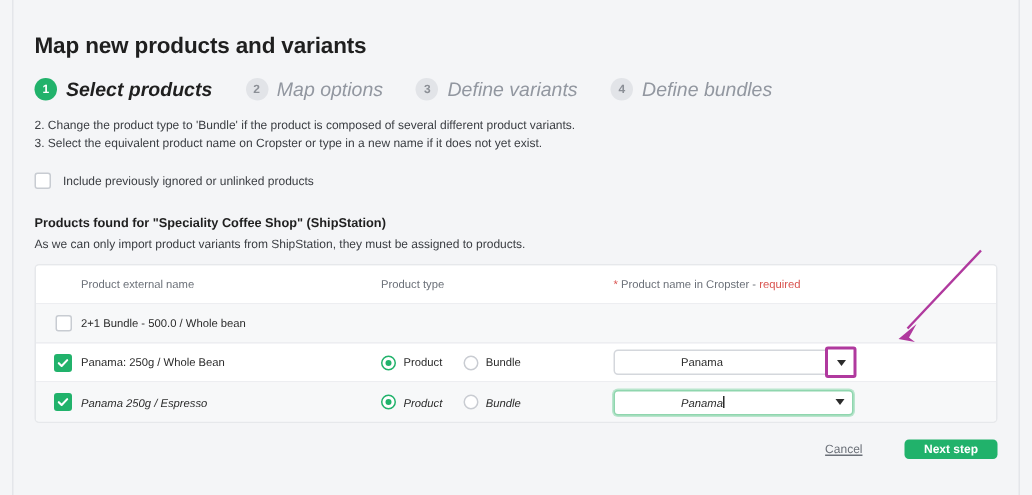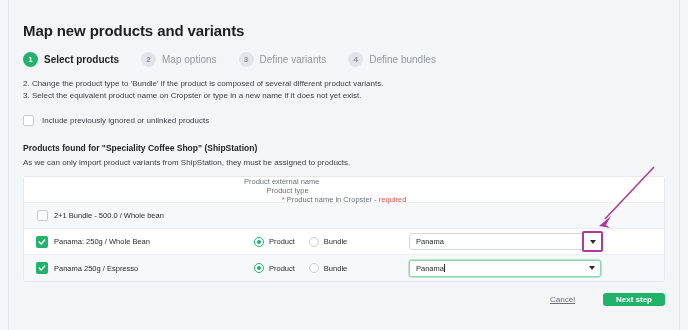--- a/index.html
+++ b/index.html
@@ -65,8 +65,9 @@
     color: #ffffff;
   }
   .step-label {
-    font-size: 10px;
+    font-size: 13px;
     color: #9297a0;
+    font-style: italic;
   }
   .step.active .step-label {
     color: #1f1f1f;

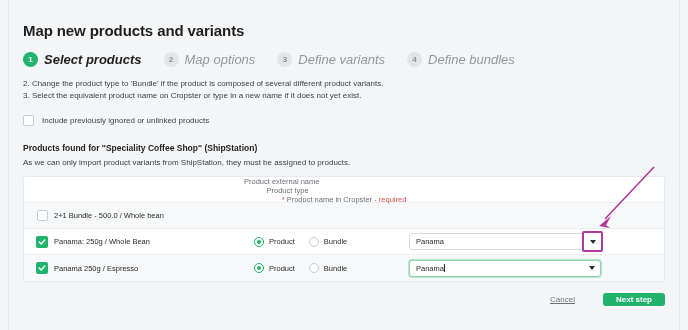--- a/index.html
+++ b/index.html
@@ -134,7 +134,7 @@
     box-sizing: border-box;
   }
   .trow:last-child { border-bottom: none; }
-  .trow.head { height: 26px; background: #ffffff; flex-direction: column; }
+  .trow.head { height: 26px; background: #ffffff; }
   .trow.shade { background: #f7f8f9; }
 
   .c-check {

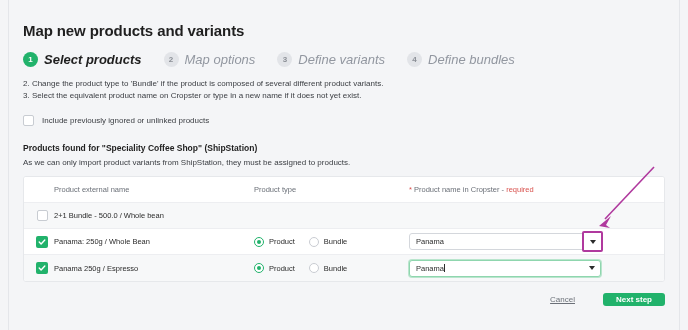--- a/index.html
+++ b/index.html
@@ -225,7 +225,8 @@
     display: flex;
     align-items: center;
     box-sizing: border-box;
-    width: 192px;
+    width: 160px;
+    padding-left: 38px;
   }
   .select.focused {
     border: 1px solid #8fd6ae;

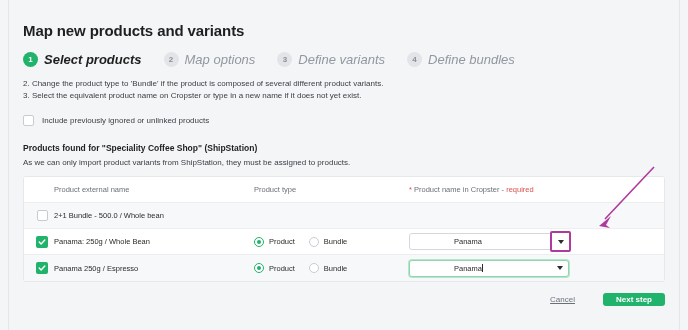--- a/index.html
+++ b/index.html
@@ -133,7 +133,7 @@
     border-bottom: 1px solid #edeef1;
     box-sizing: border-box;
   }
-  .trow:last-child { border-bottom: none; }
+  .trow:last-child { border-bottom: none; font-style: italic; }
   .trow.head { height: 26px; background: #ffffff; }
   .trow.shade { background: #f7f8f9; }
 

